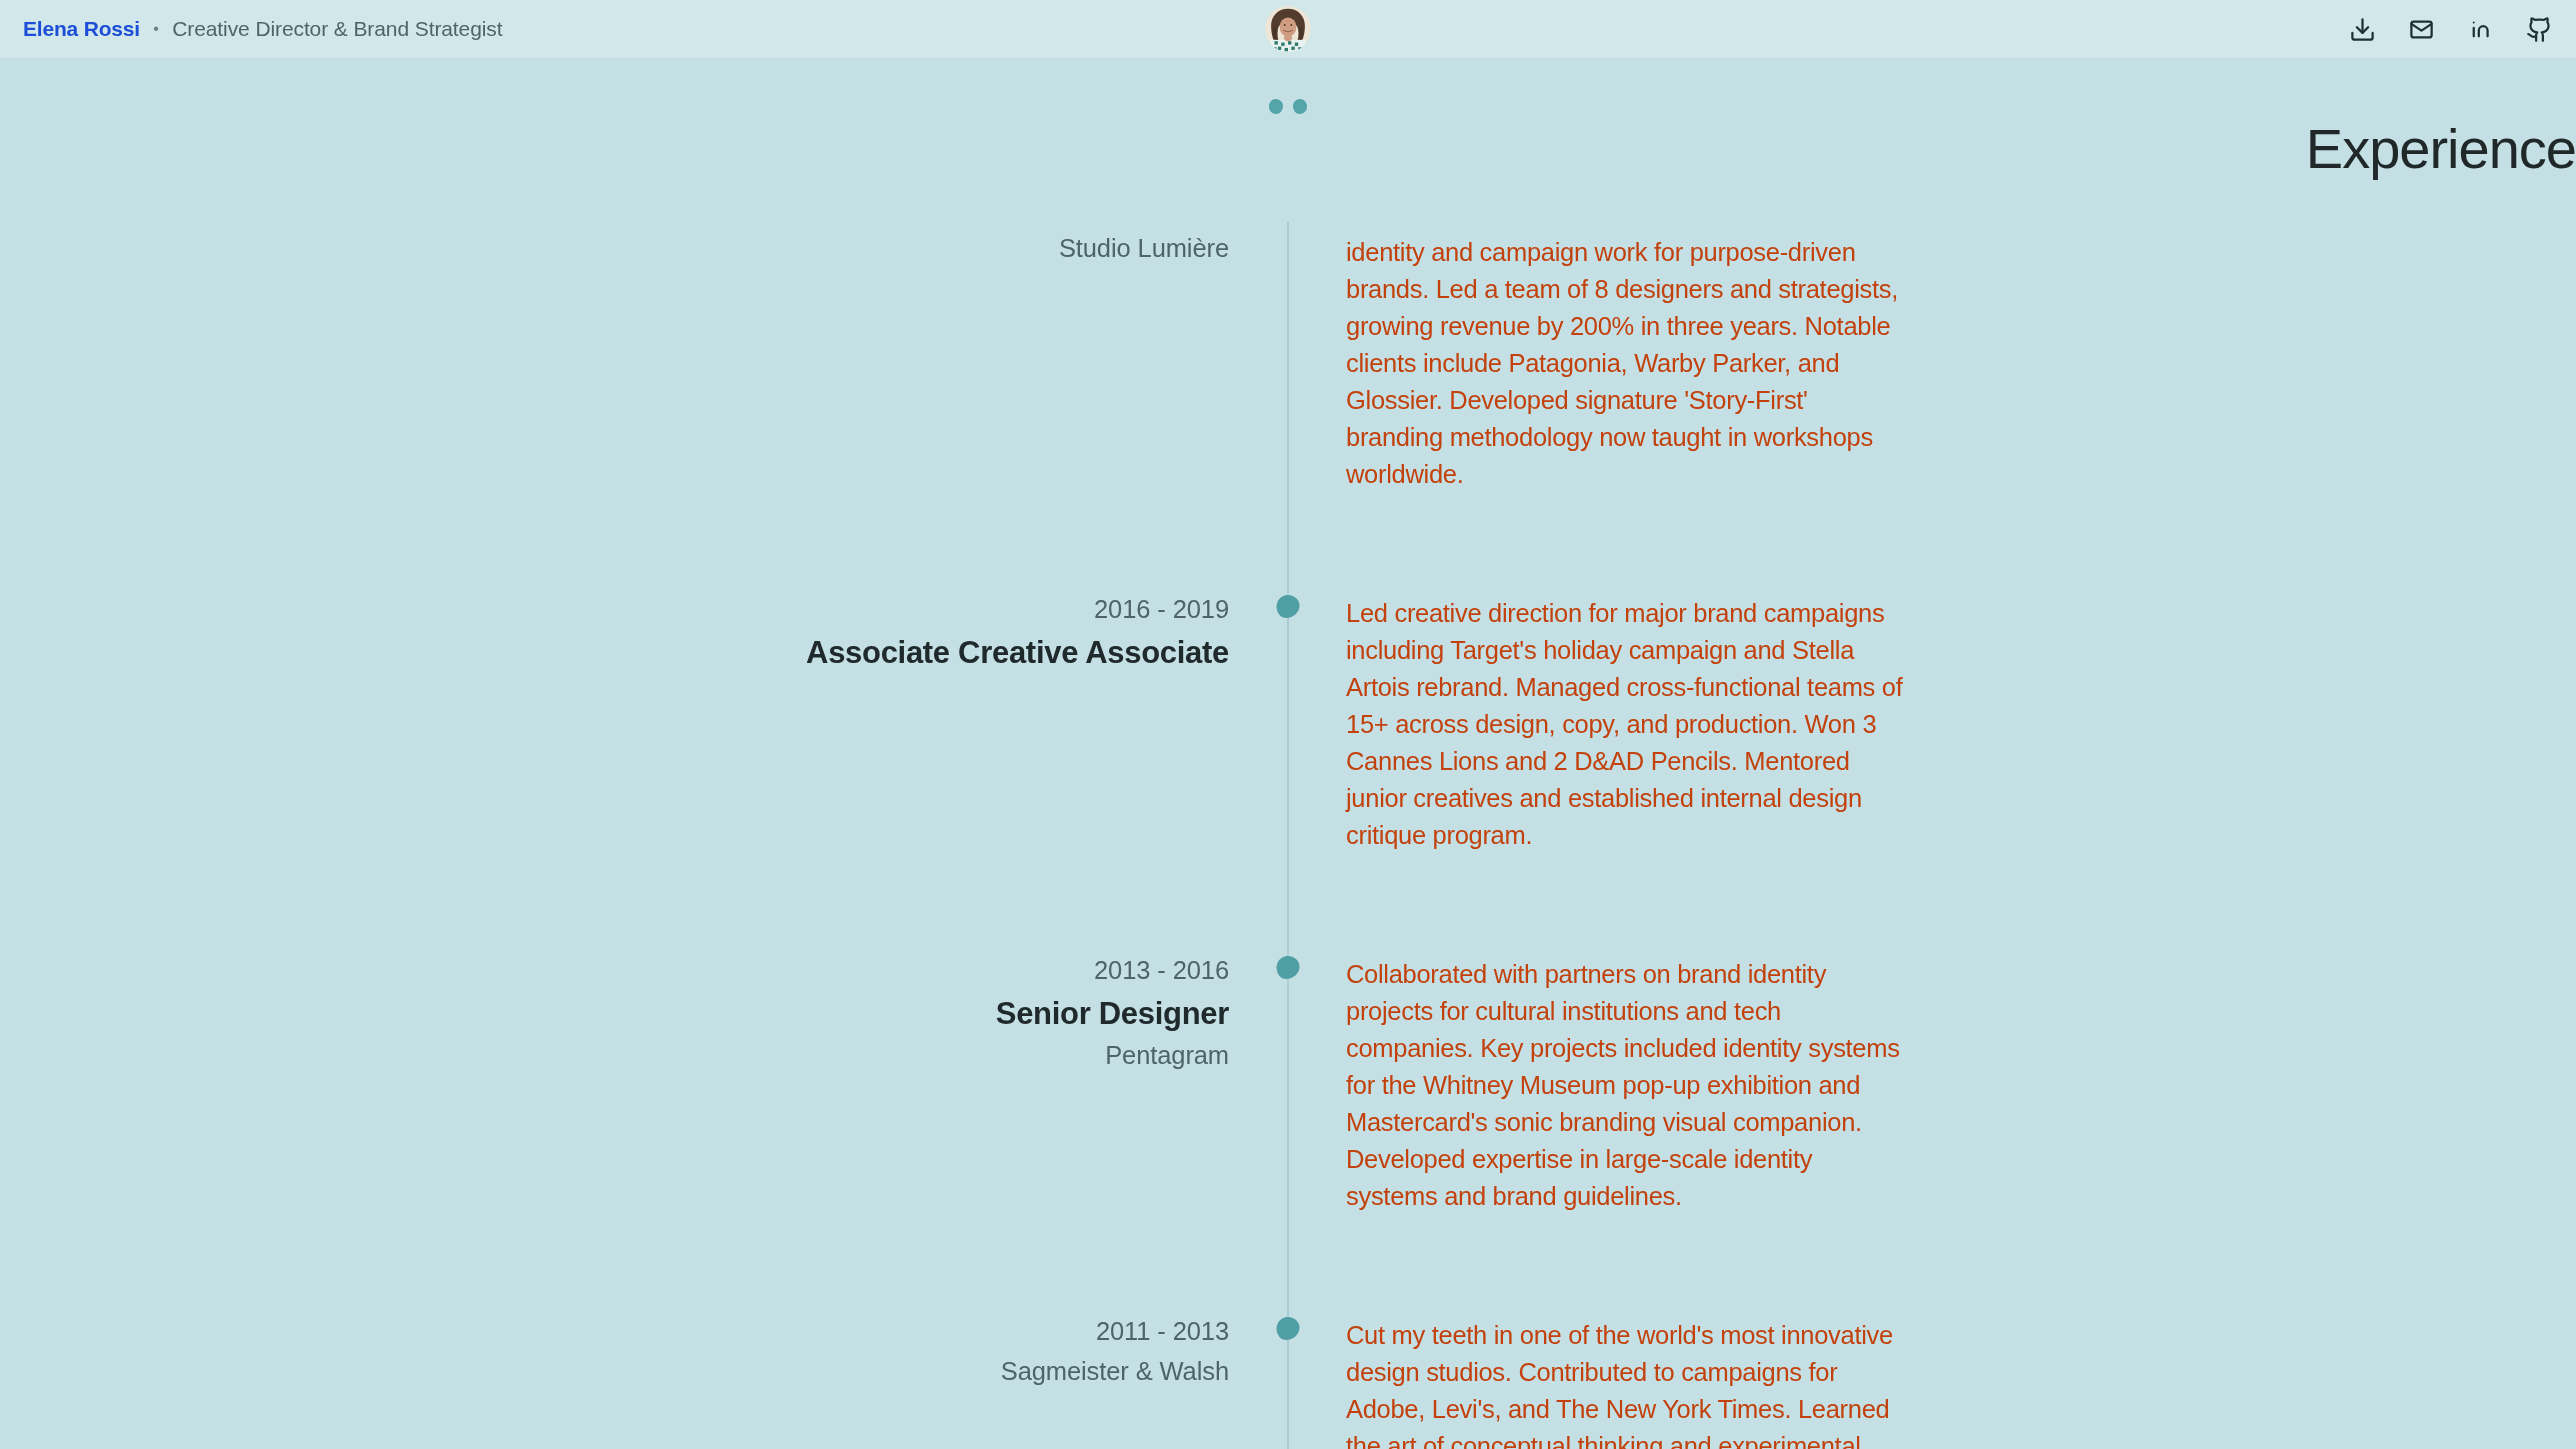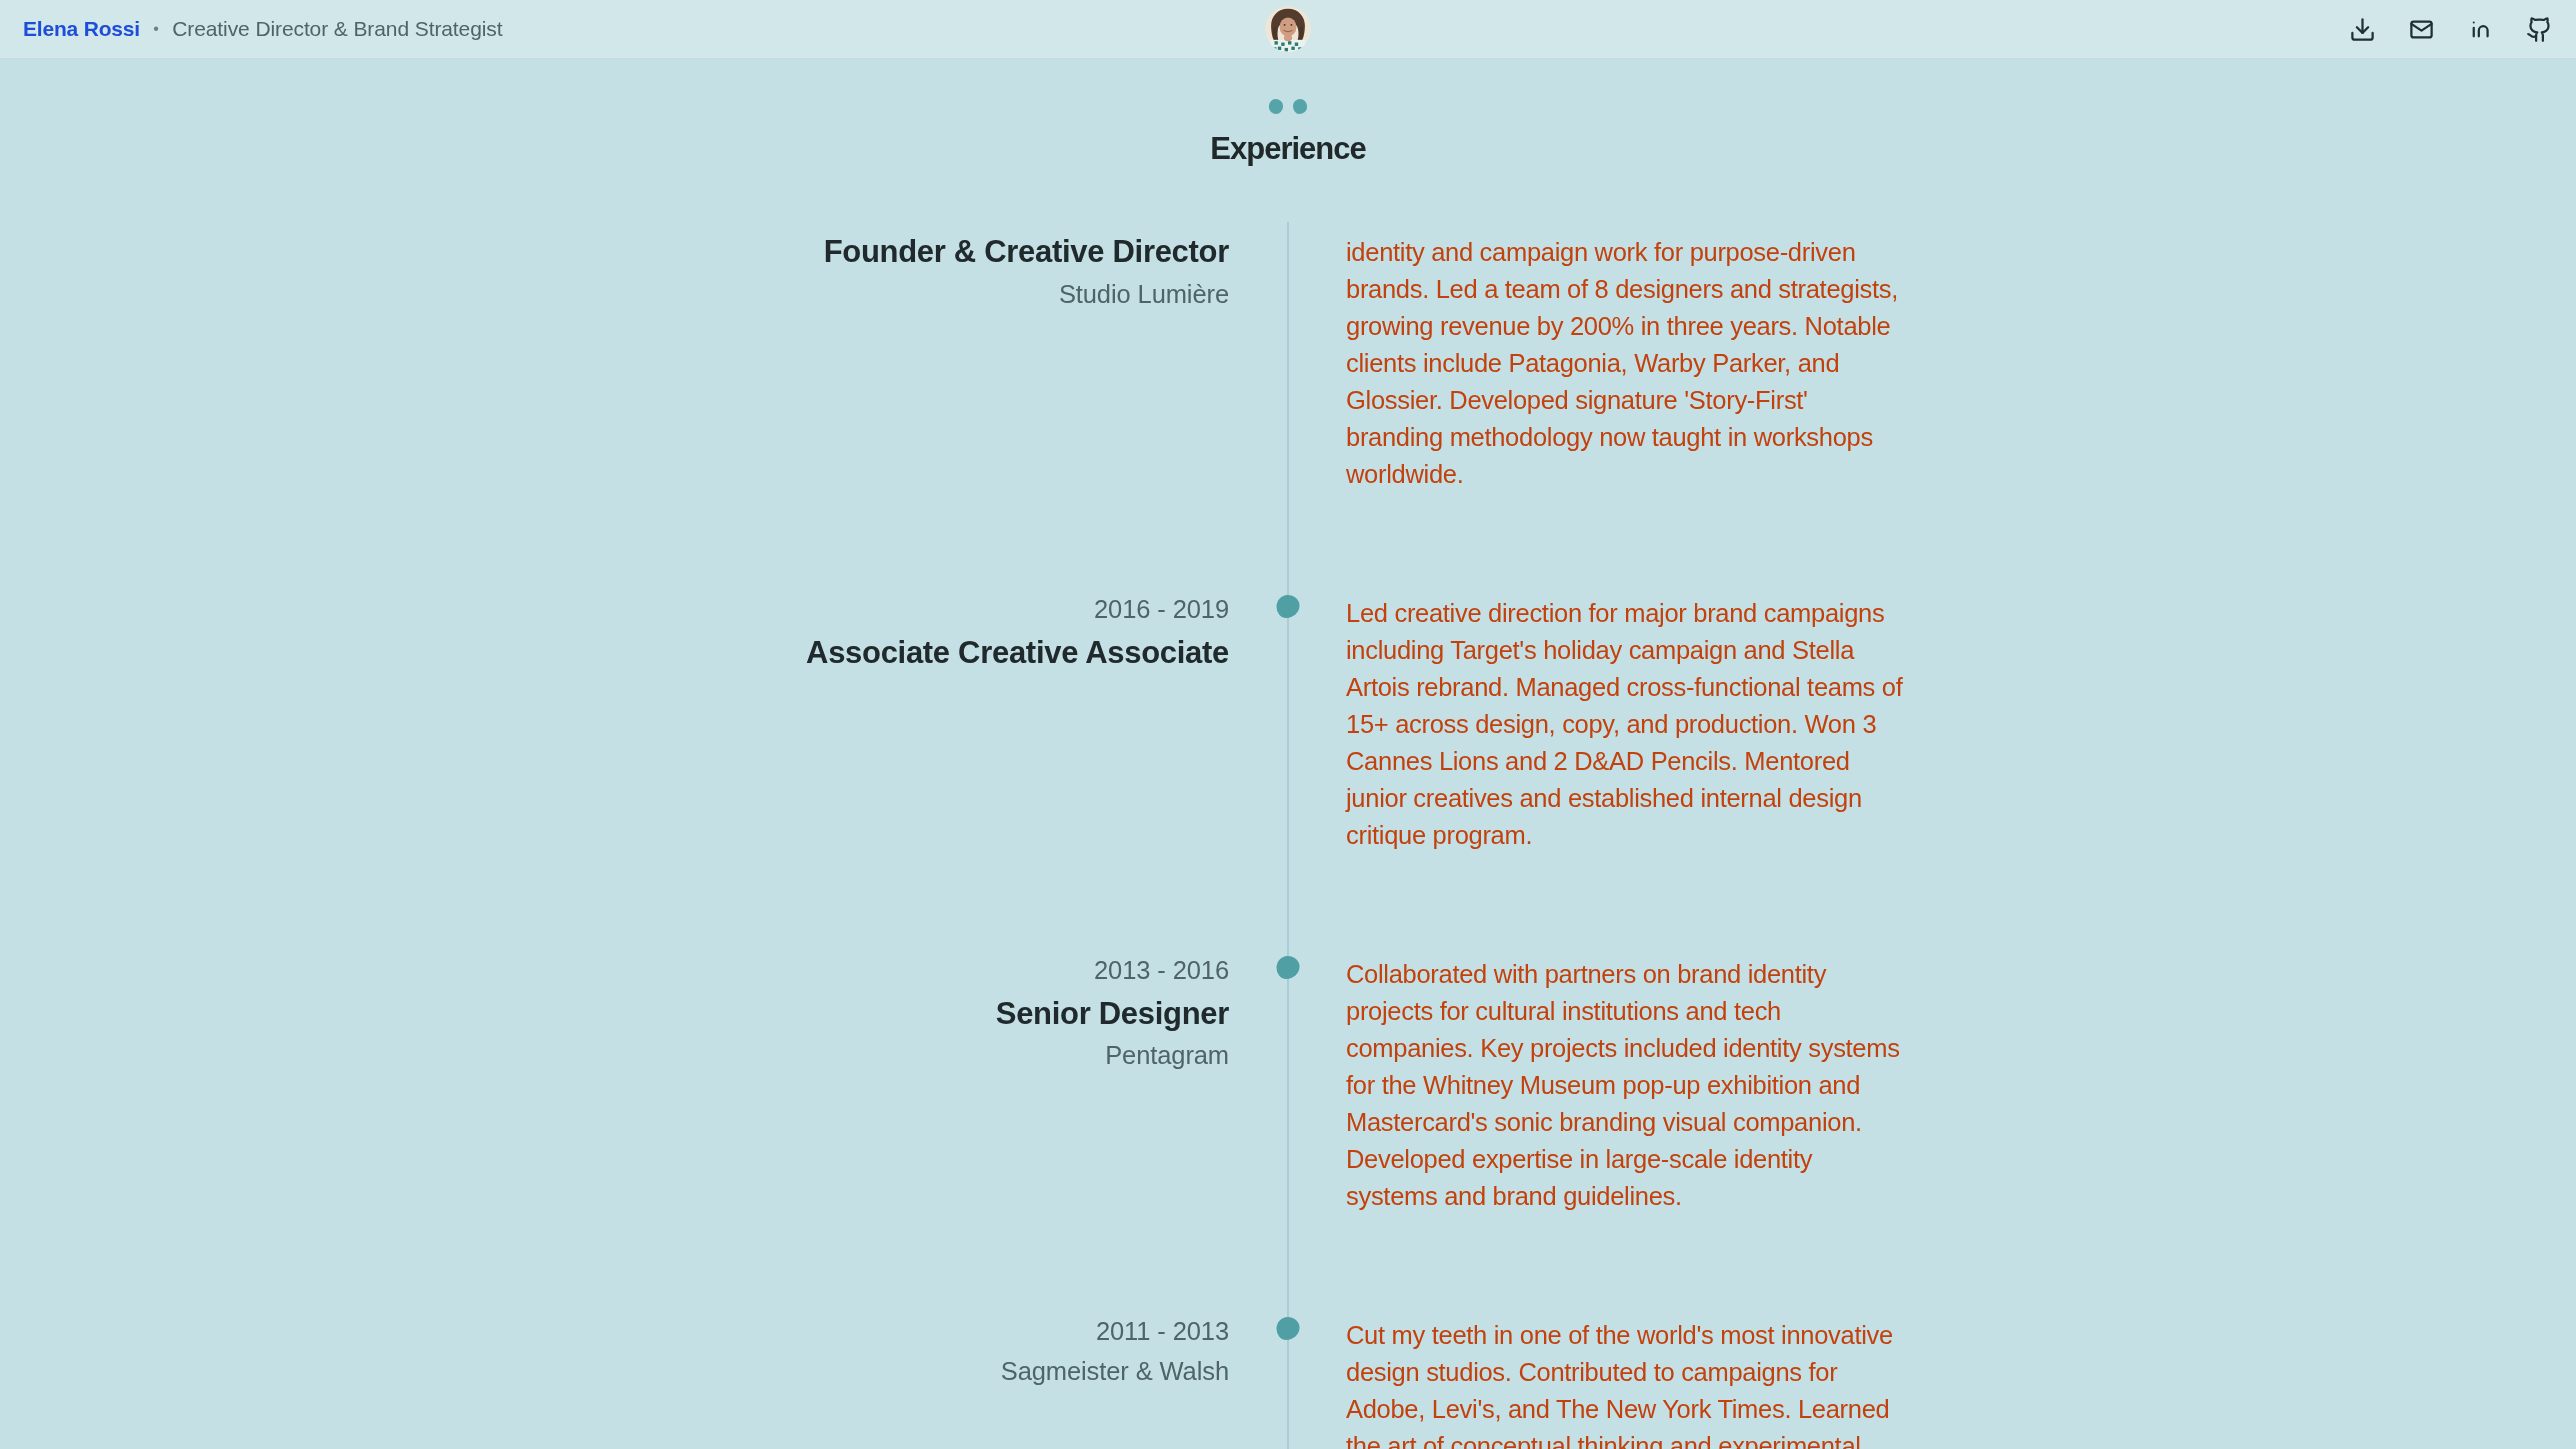--- a/index.html
+++ b/index.html
@@ -44,8 +44,8 @@
   .section-dots .hdot:nth-child(2) { border-radius: 52% 48% 55% 45% / 46% 54% 46% 54%; }
 
   .section-title {
-    margin: 9.4px 0 0; text-align: center;
-    font-size: 31px; line-height: 51px; font-weight: 700;
+    margin: 9.4px 0 0; text-align: right;
+    font-size: 56px; line-height: 51px; font-weight: 400;
     color: #20282a; letter-spacing: -1px;
   }
 

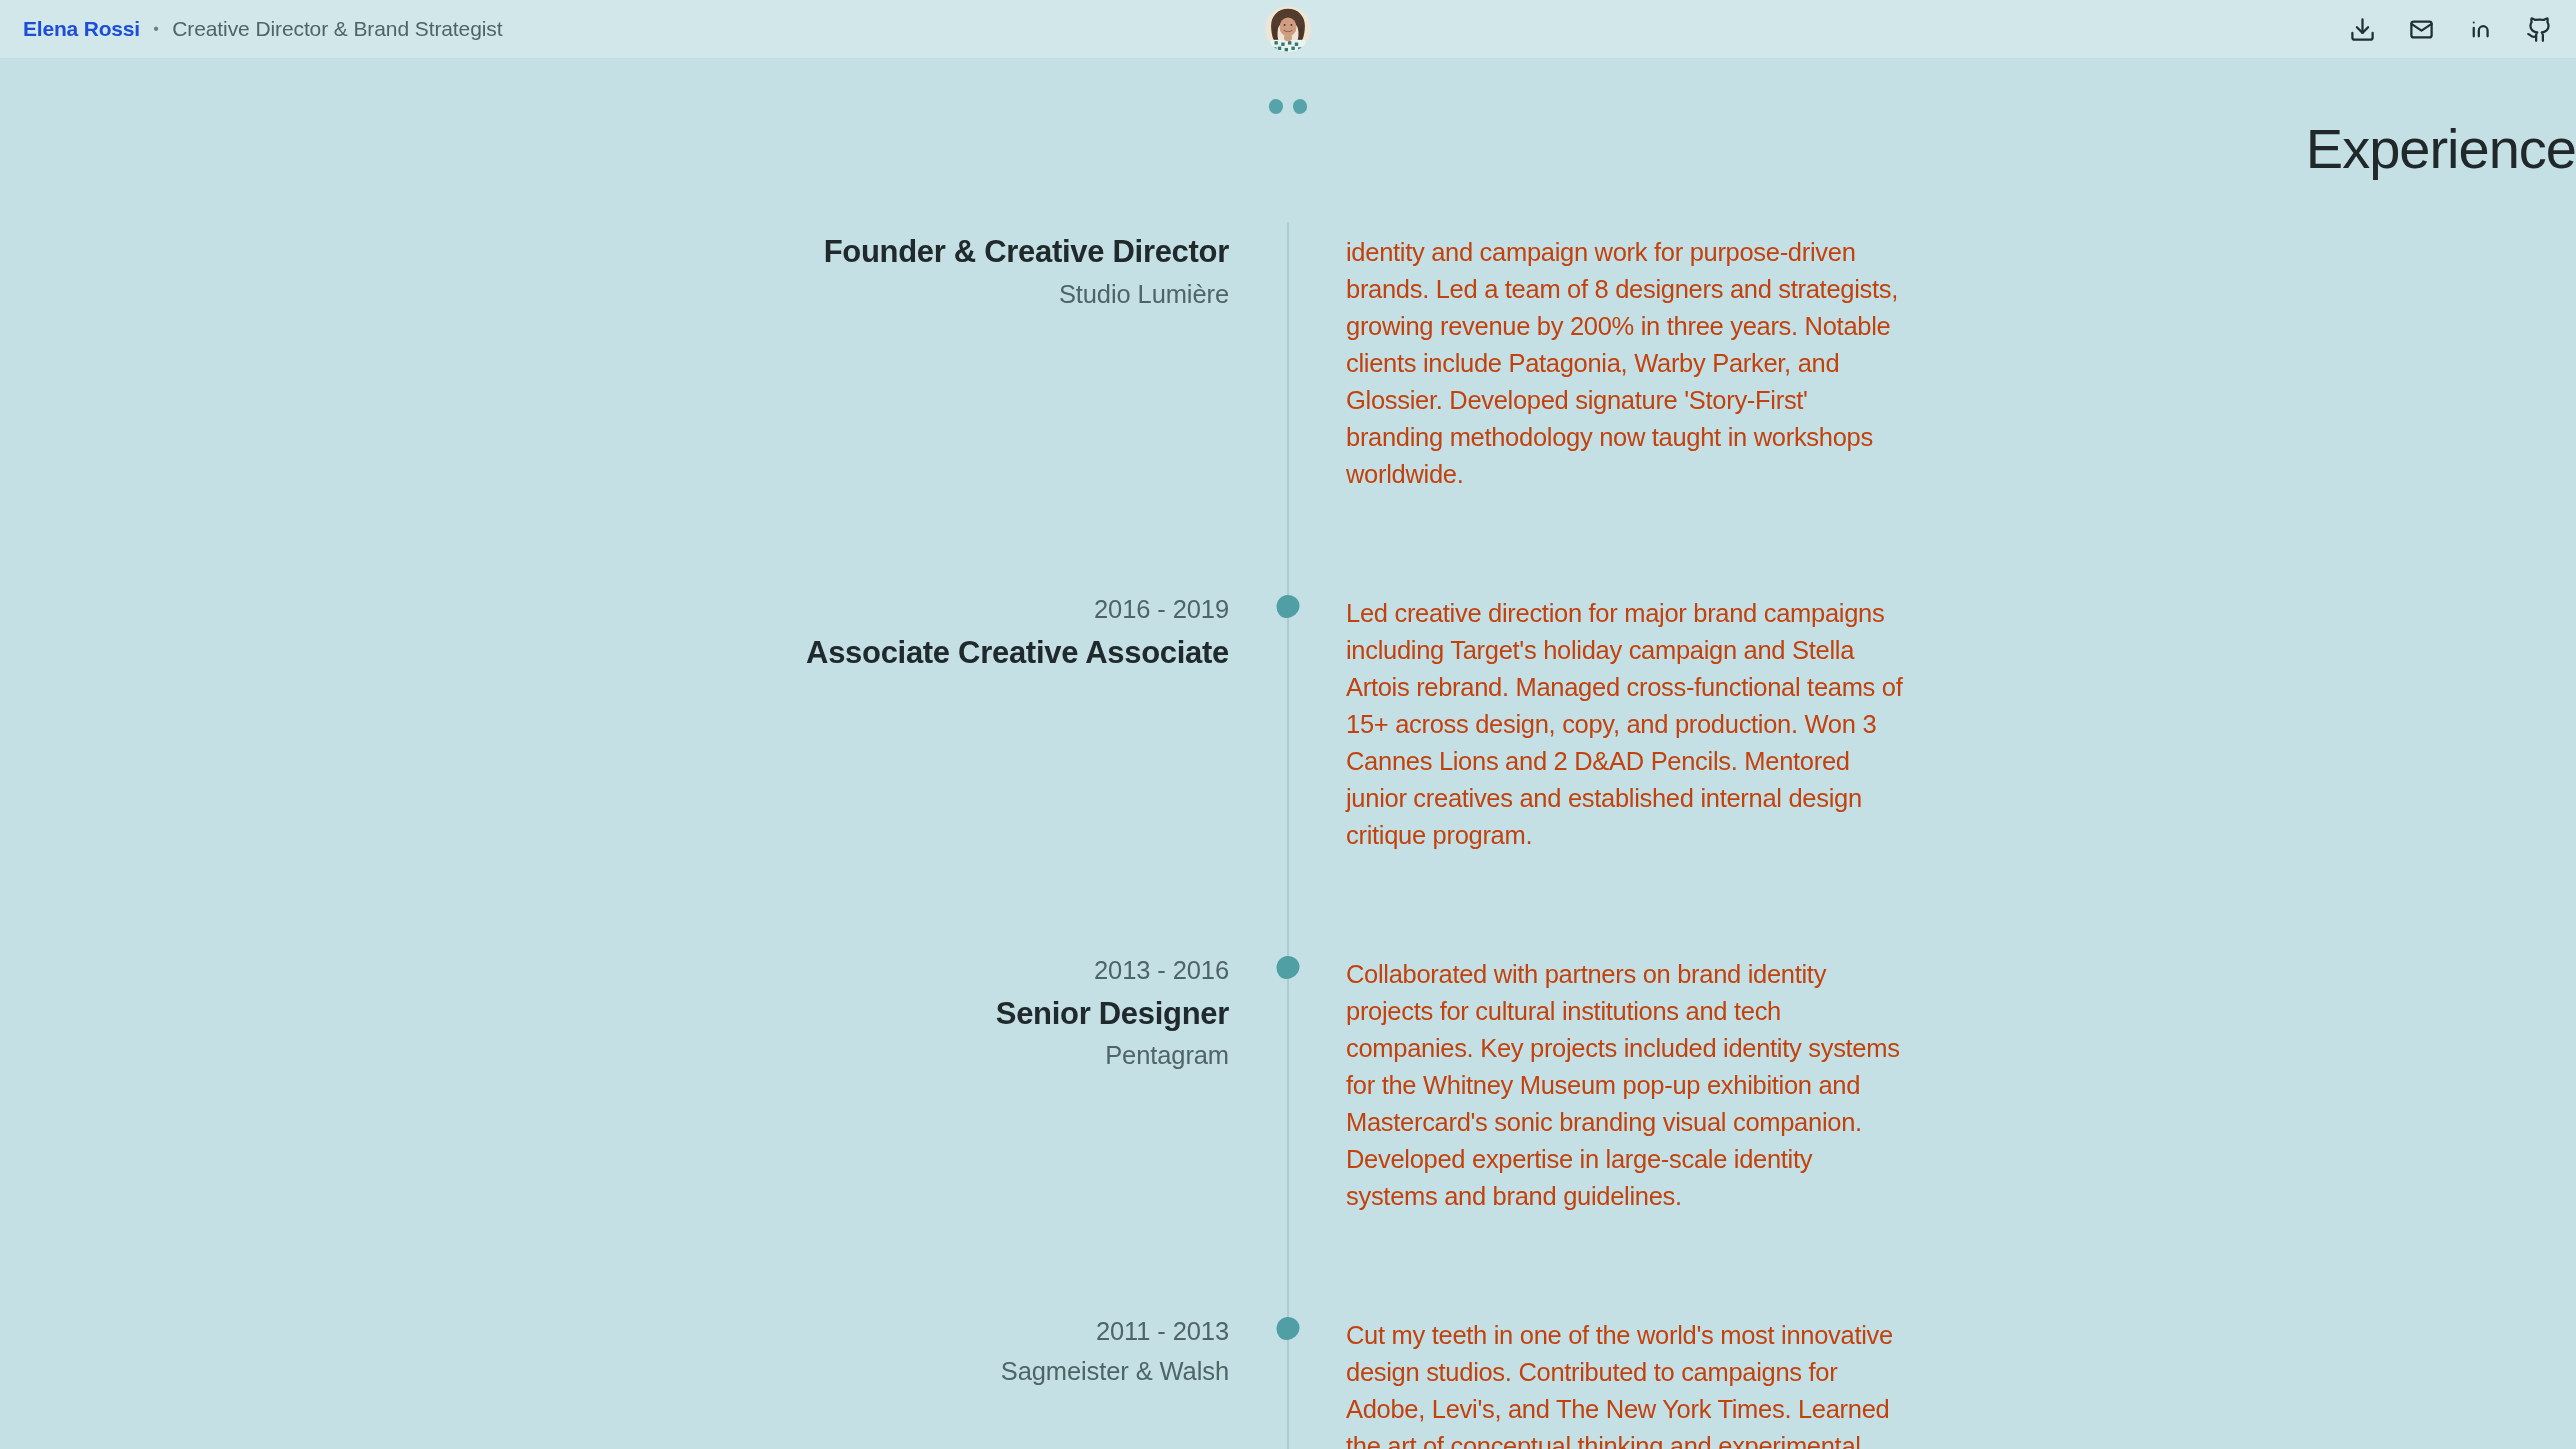--- a/index.html
+++ b/index.html
@@ -162,7 +162,6 @@
 
     <div class="entry-left">
 
-      <h3 class="role">Founder &amp; Creative Director</h3>
       <p class="company">Studio Lumière</p>
     </div>
     <div class="entry-right">

